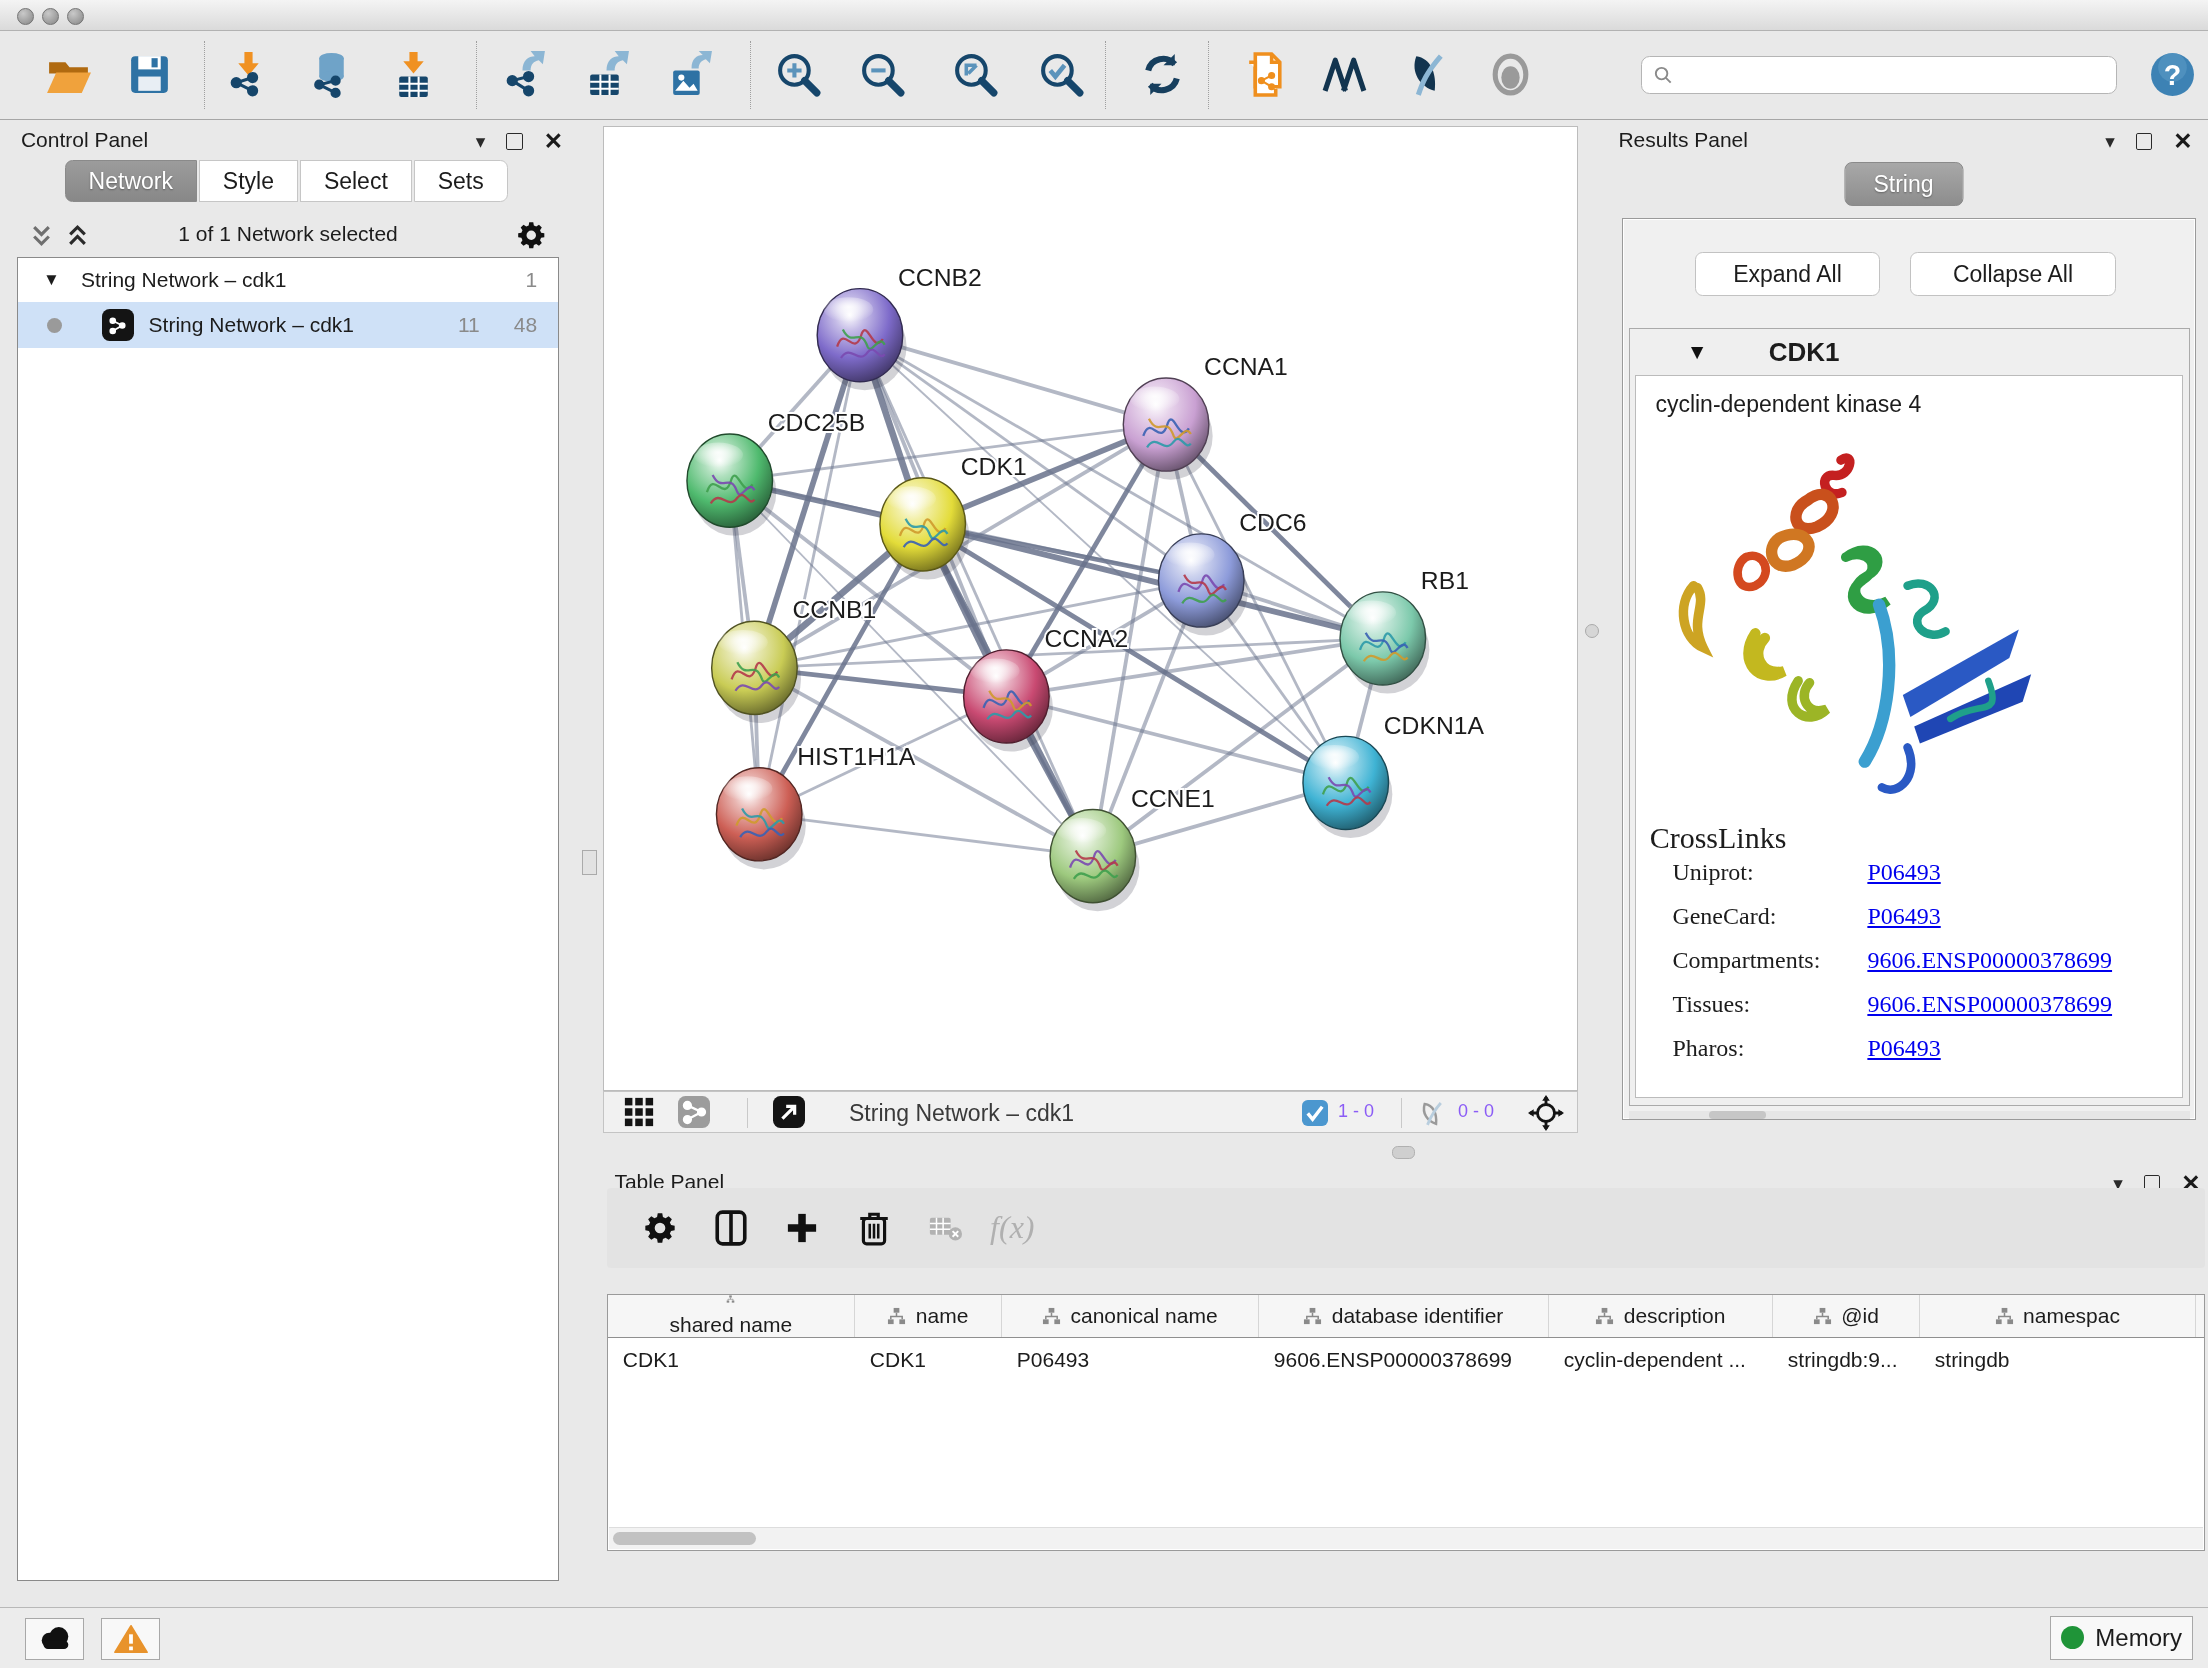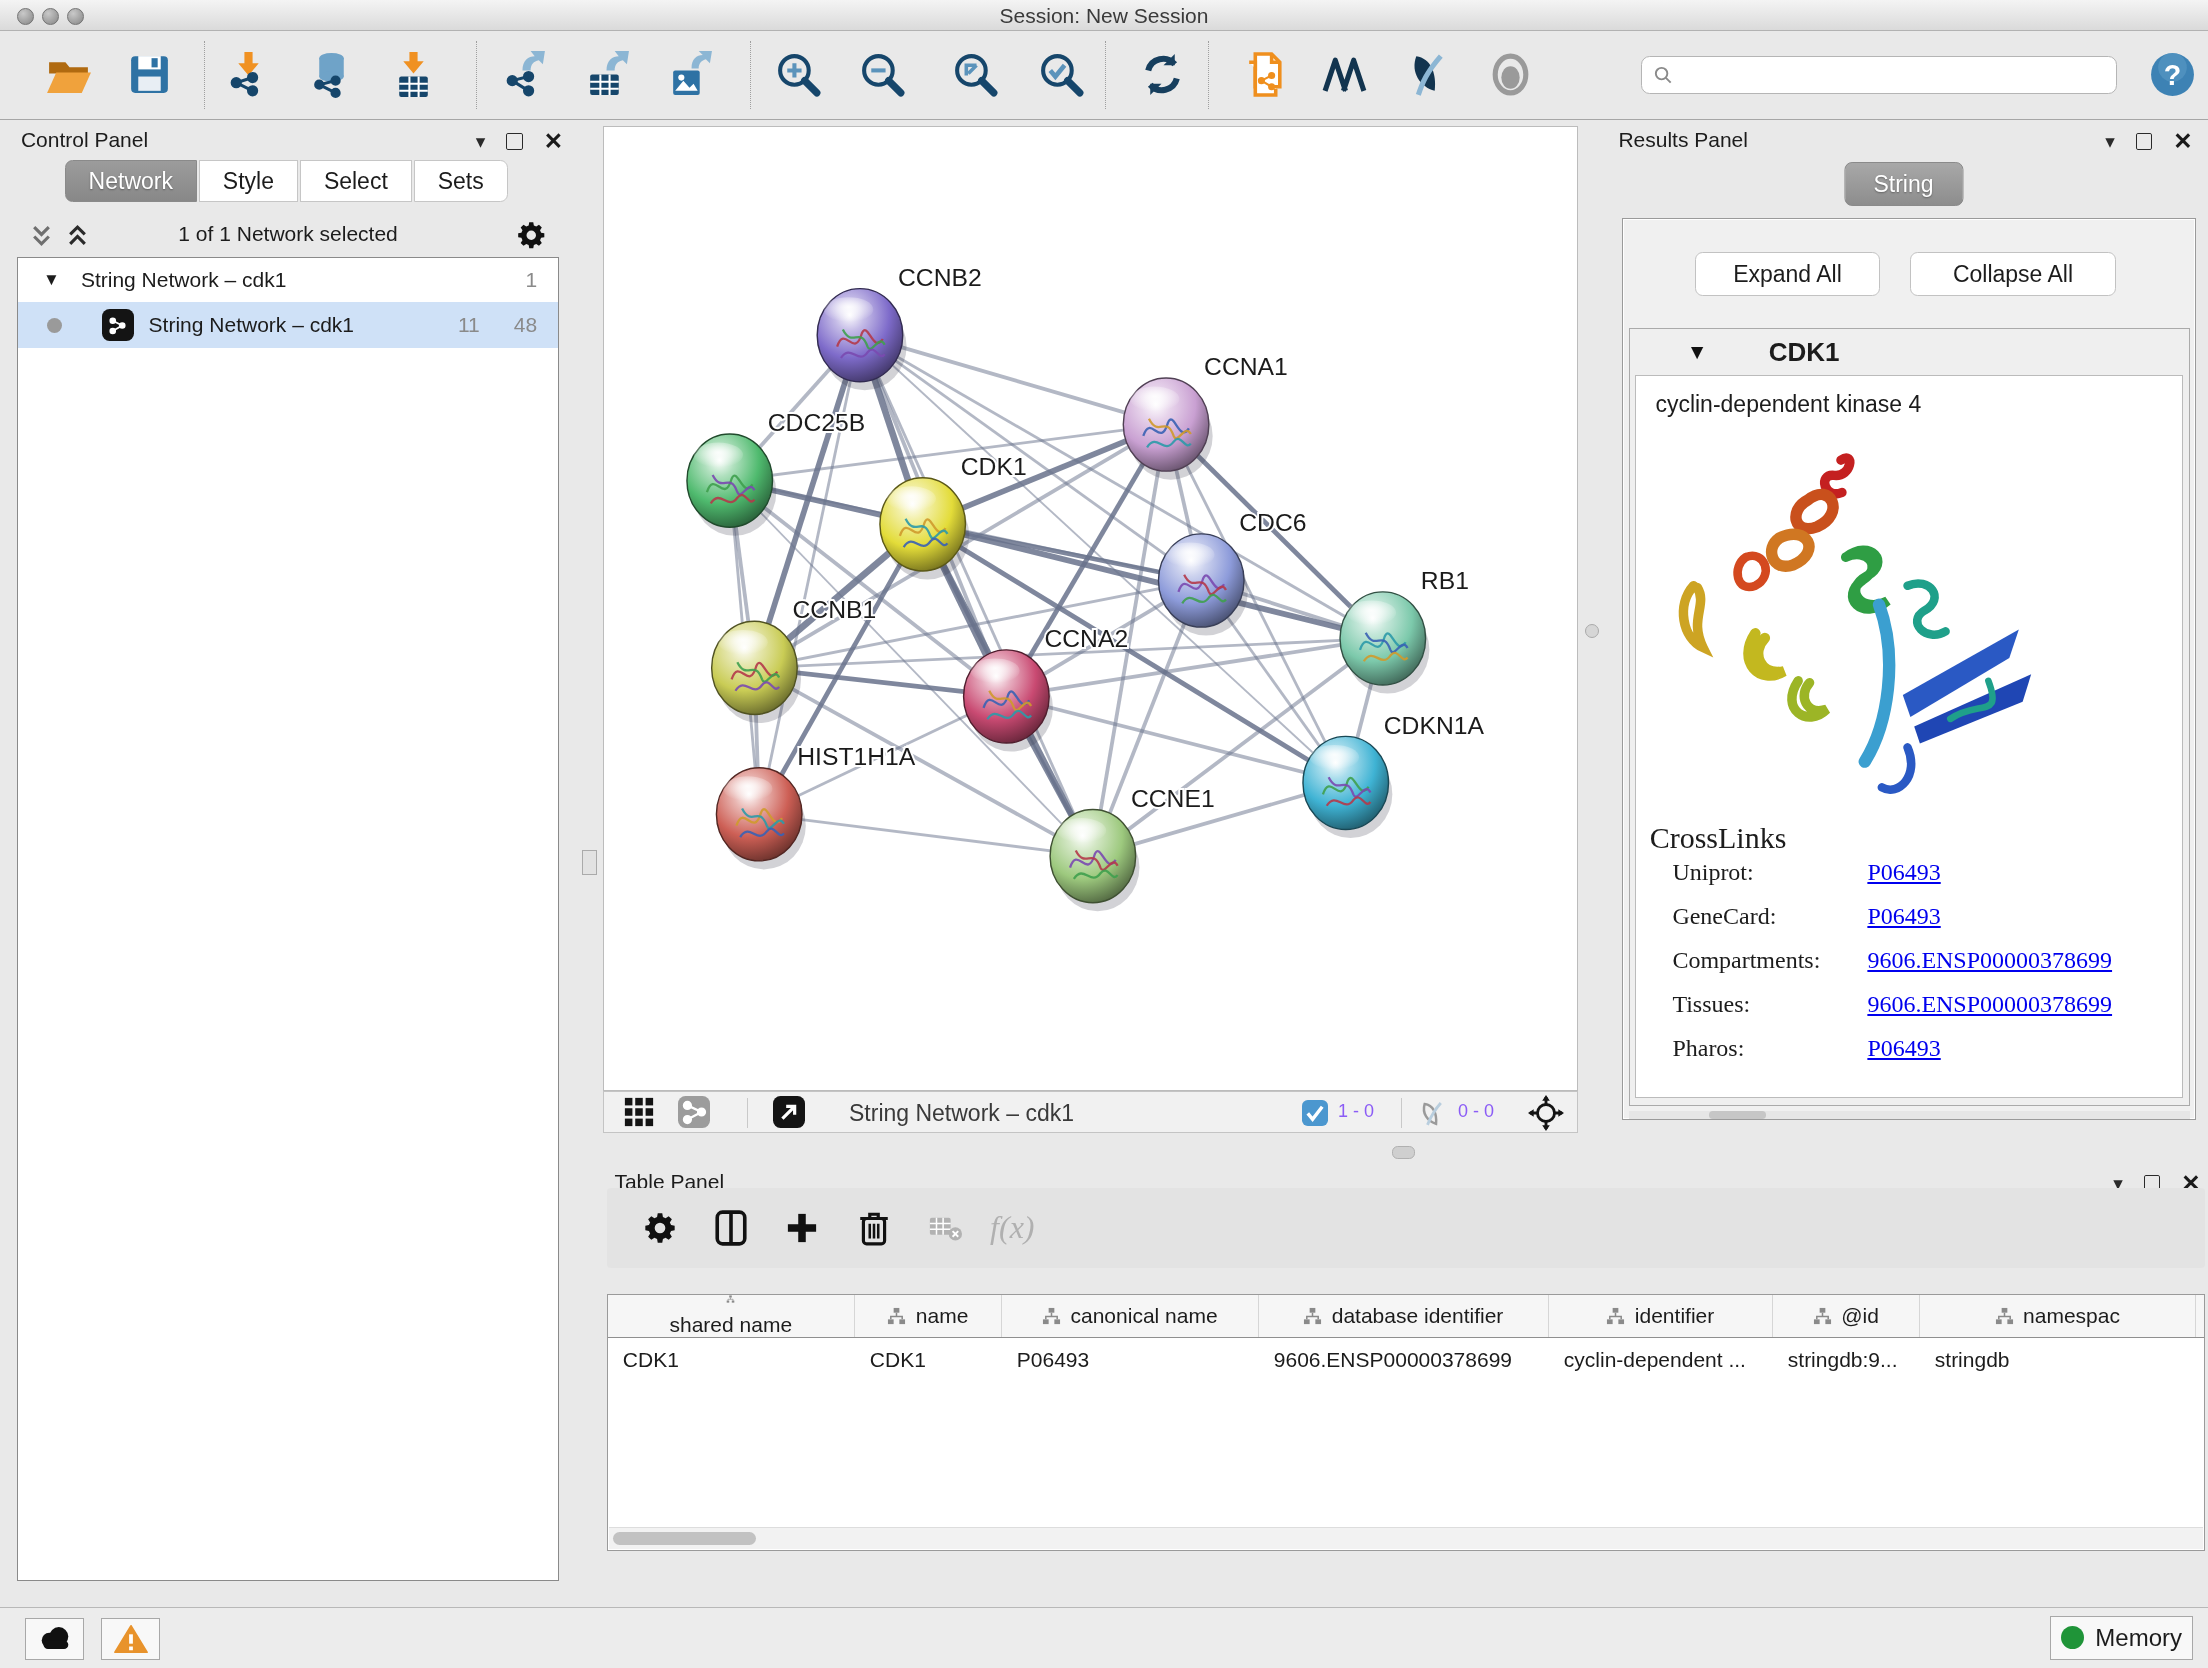--- a/index.html
+++ b/index.html
@@ -117,7 +117,6 @@
   <div class="tl" style="left:17px"></div>
   <div class="tl" style="left:42px"></div>
   <div class="tl" style="left:67px"></div>
-  <div class="title-text">Session: New Session</div>
 </div>
 
 <div class="toolbar">

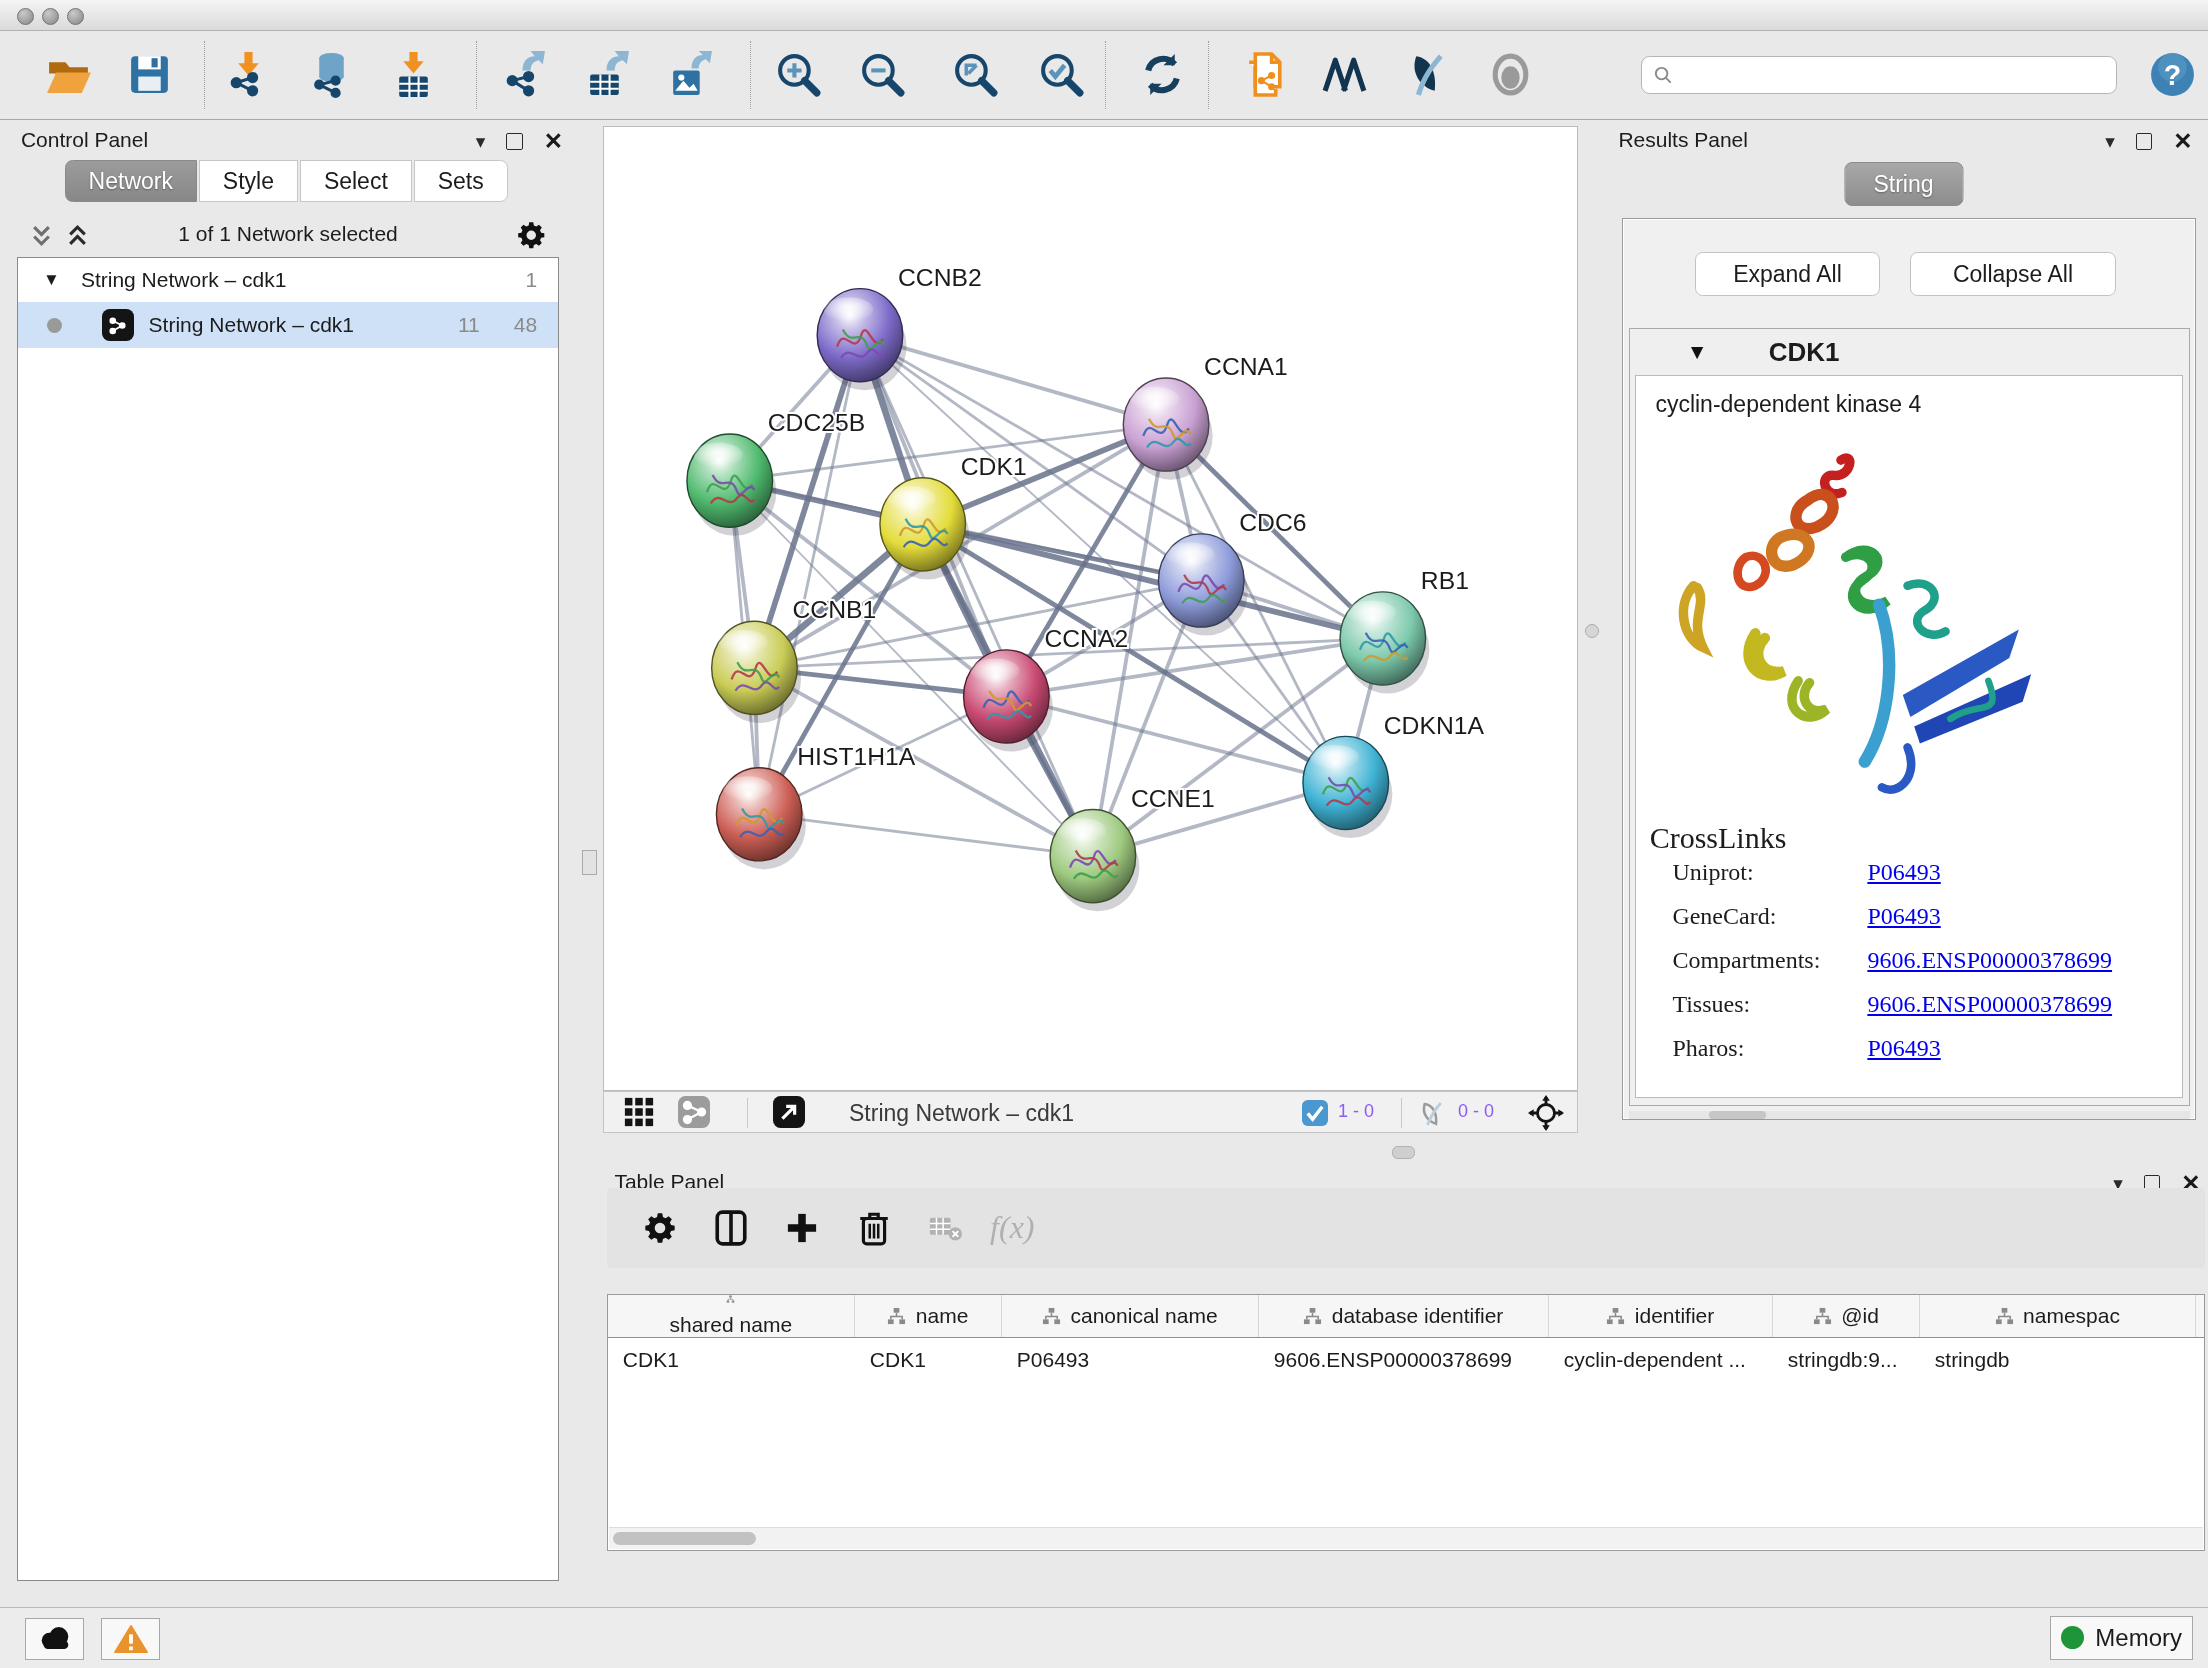--- a/index.html
+++ b/index.html
@@ -779,7 +779,7 @@
             <rect x="13" y="13" width="6" height="5"></rect>
             <path d="M10 6v4M4 13v-3h12v3" stroke="#8a8a8a" stroke-width="1.6" fill="none"></path>
           </svg>
-          <span>identifier</span>
+          <span>description</span>
         </div>
         <div class="th" style="width: 147px;">
           <svg width="19" height="19" viewBox="0 0 20 20" fill="#8a8a8a">

